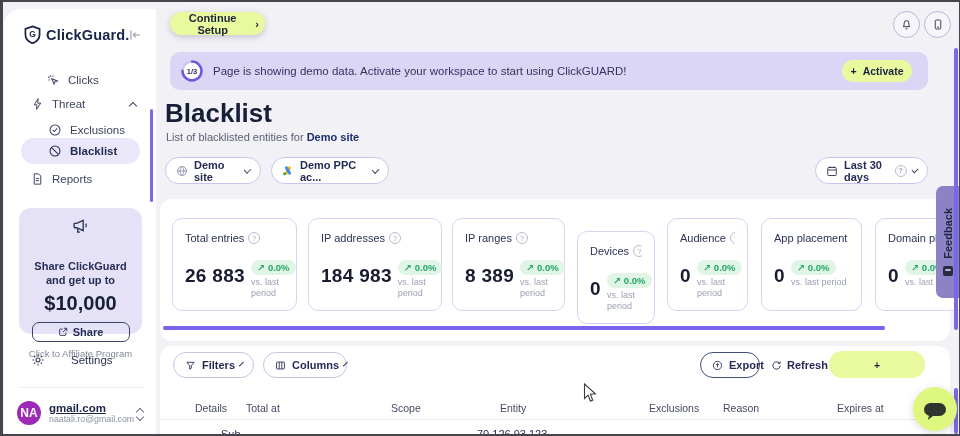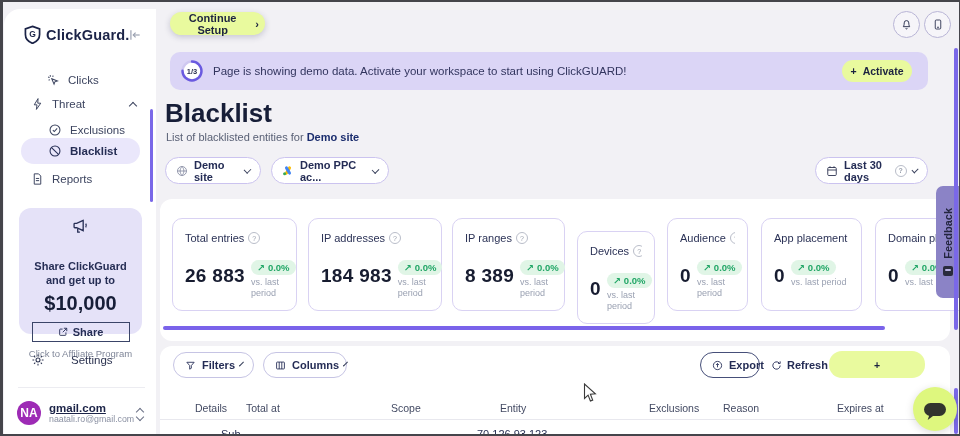--- a/index.html
+++ b/index.html
@@ -21,7 +21,7 @@
   #promo{position:absolute;left:15px;top:199px;width:123px;height:126px;background:#e5e2f8;border-radius:12px;text-align:center;}
   .promo-head{margin-top:25px;font-size:11px;font-weight:700;color:#262e55;line-height:1.25;padding:0 10px;}
   .promo-amount{margin-top:4px;font-size:20px;font-weight:800;color:#171e38;}
-  .promo-share{margin:7px auto 0;width:98px;height:20px;border:1.2px solid #3a4468;border-radius:0;display:flex;align-items:center;justify-content:center;gap:5px;font-size:11px;font-weight:600;color:#262e55;background:transparent;cursor:pointer;}
+  .promo-share{margin:7px auto 0;width:98px;height:20px;border:1.2px solid #3a4468;border-radius:7px;display:flex;align-items:center;justify-content:center;gap:5px;font-size:11px;font-weight:600;color:#262e55;background:transparent;cursor:pointer;}
   .promo-caption{margin-top:6px;font-size:9.5px;color:#808799;}
   .settings-row{position:absolute;left:27px;top:344px;display:flex;align-items:center;gap:26px;cursor:pointer;}
   .settings-row span{font-size:11.5px;color:#2c3350;}

